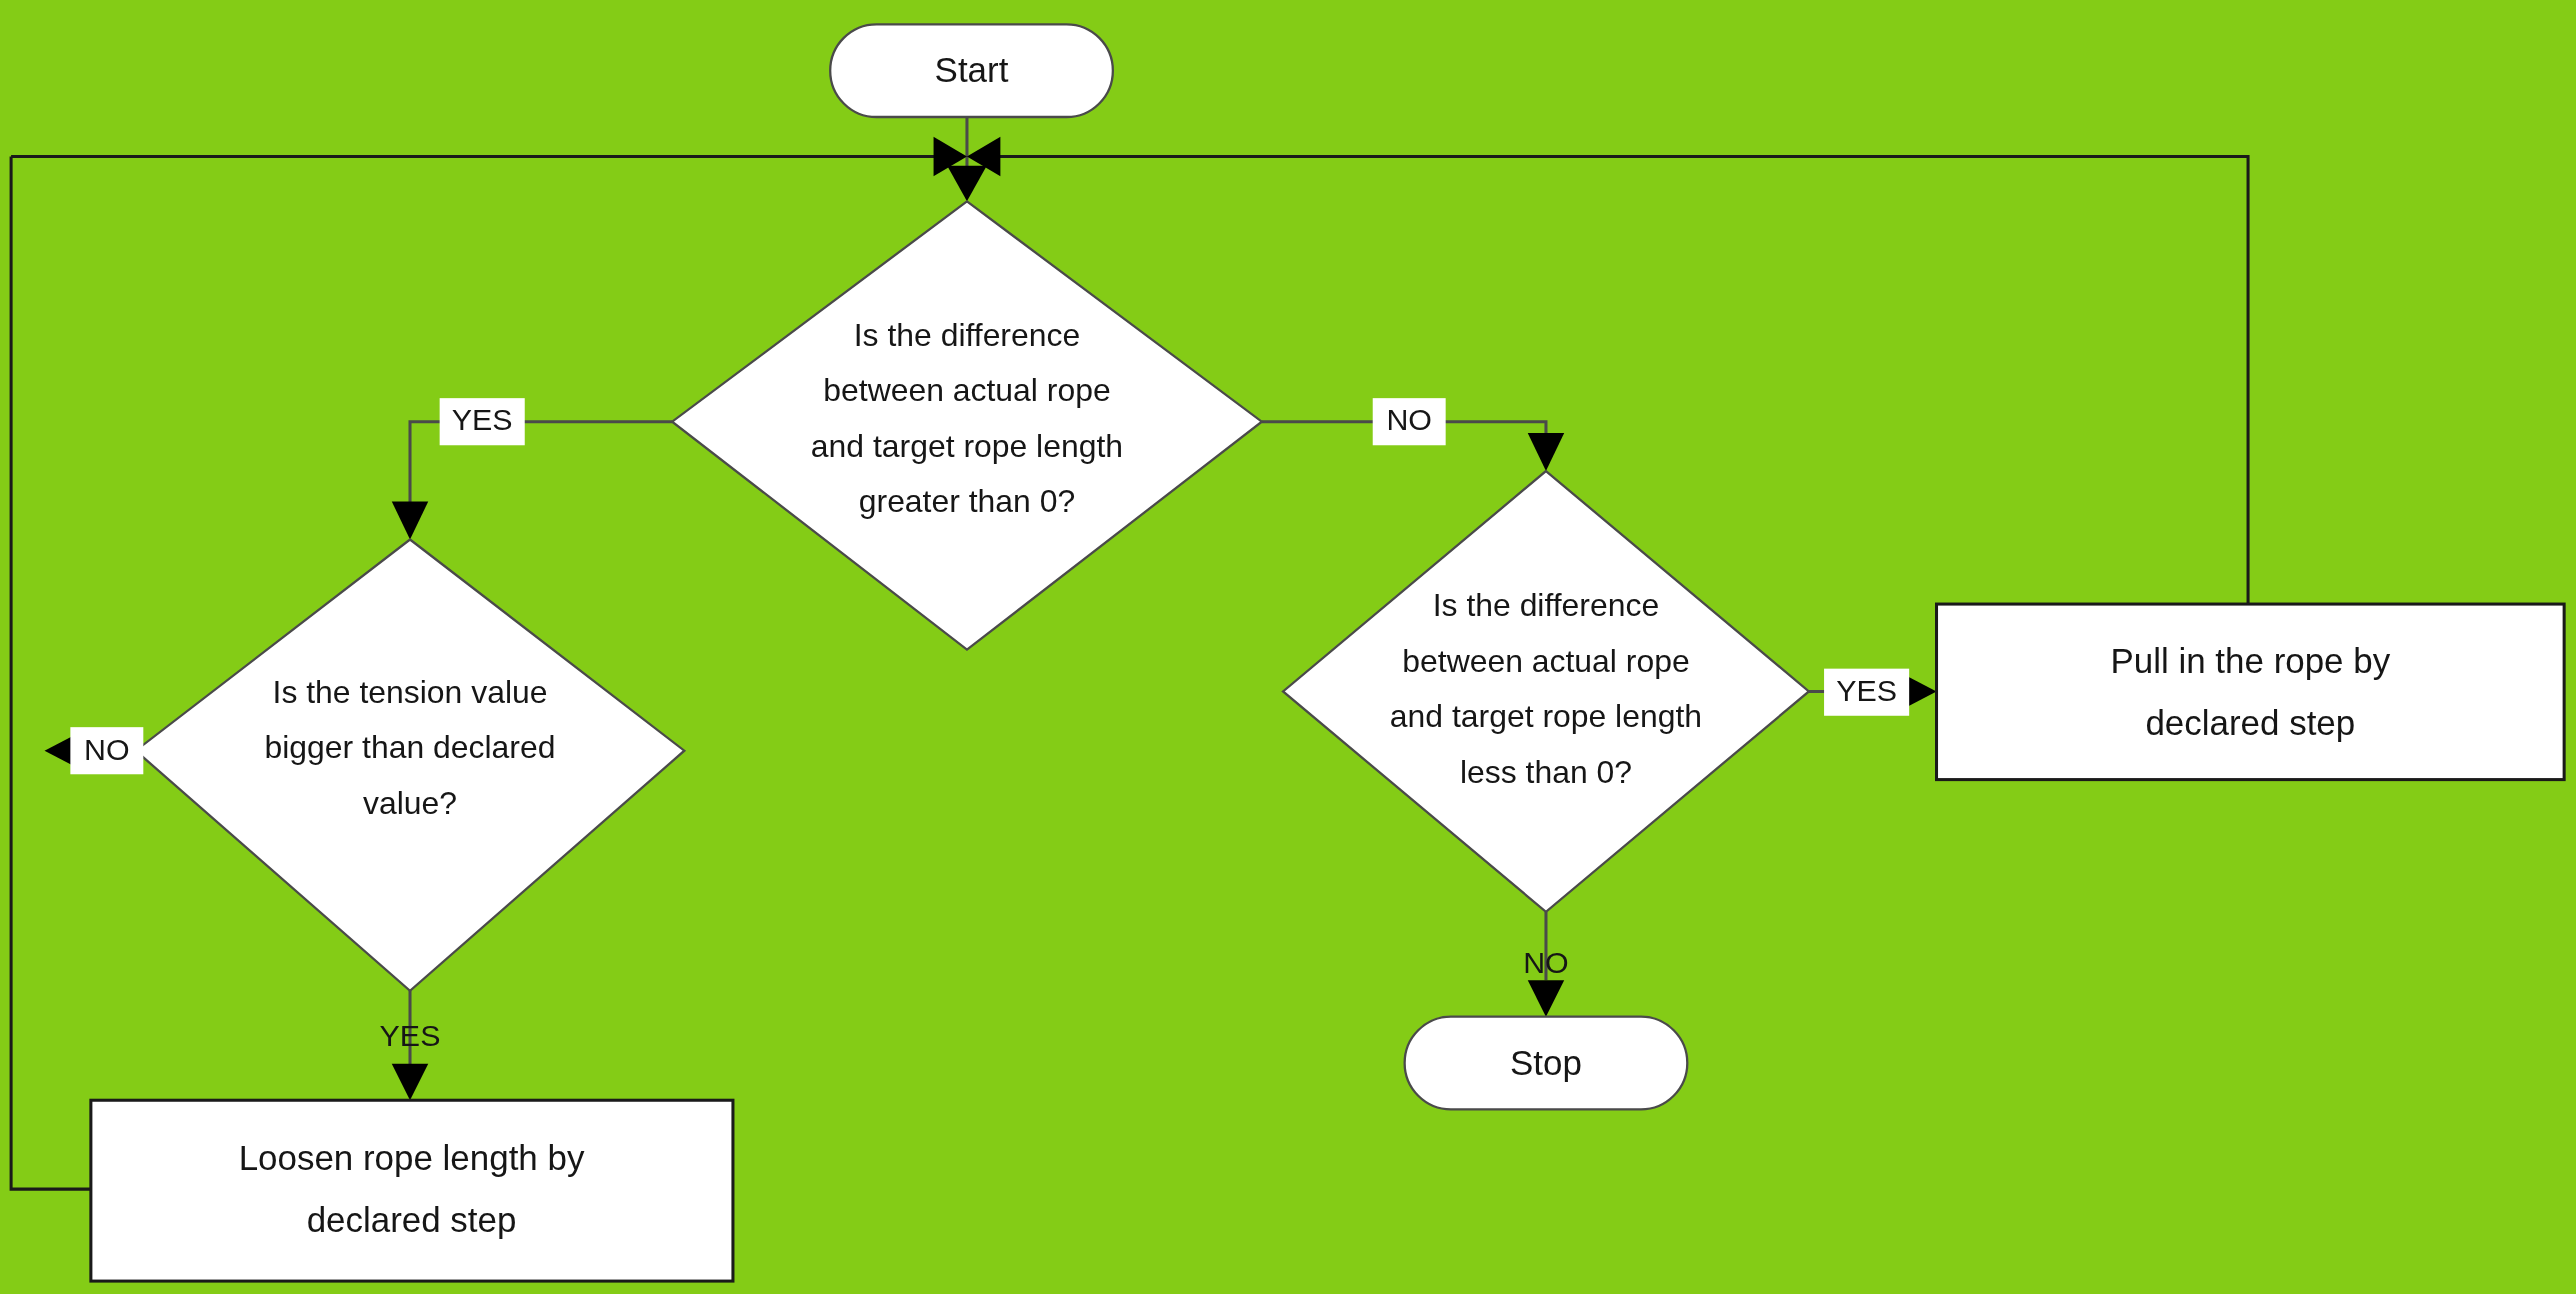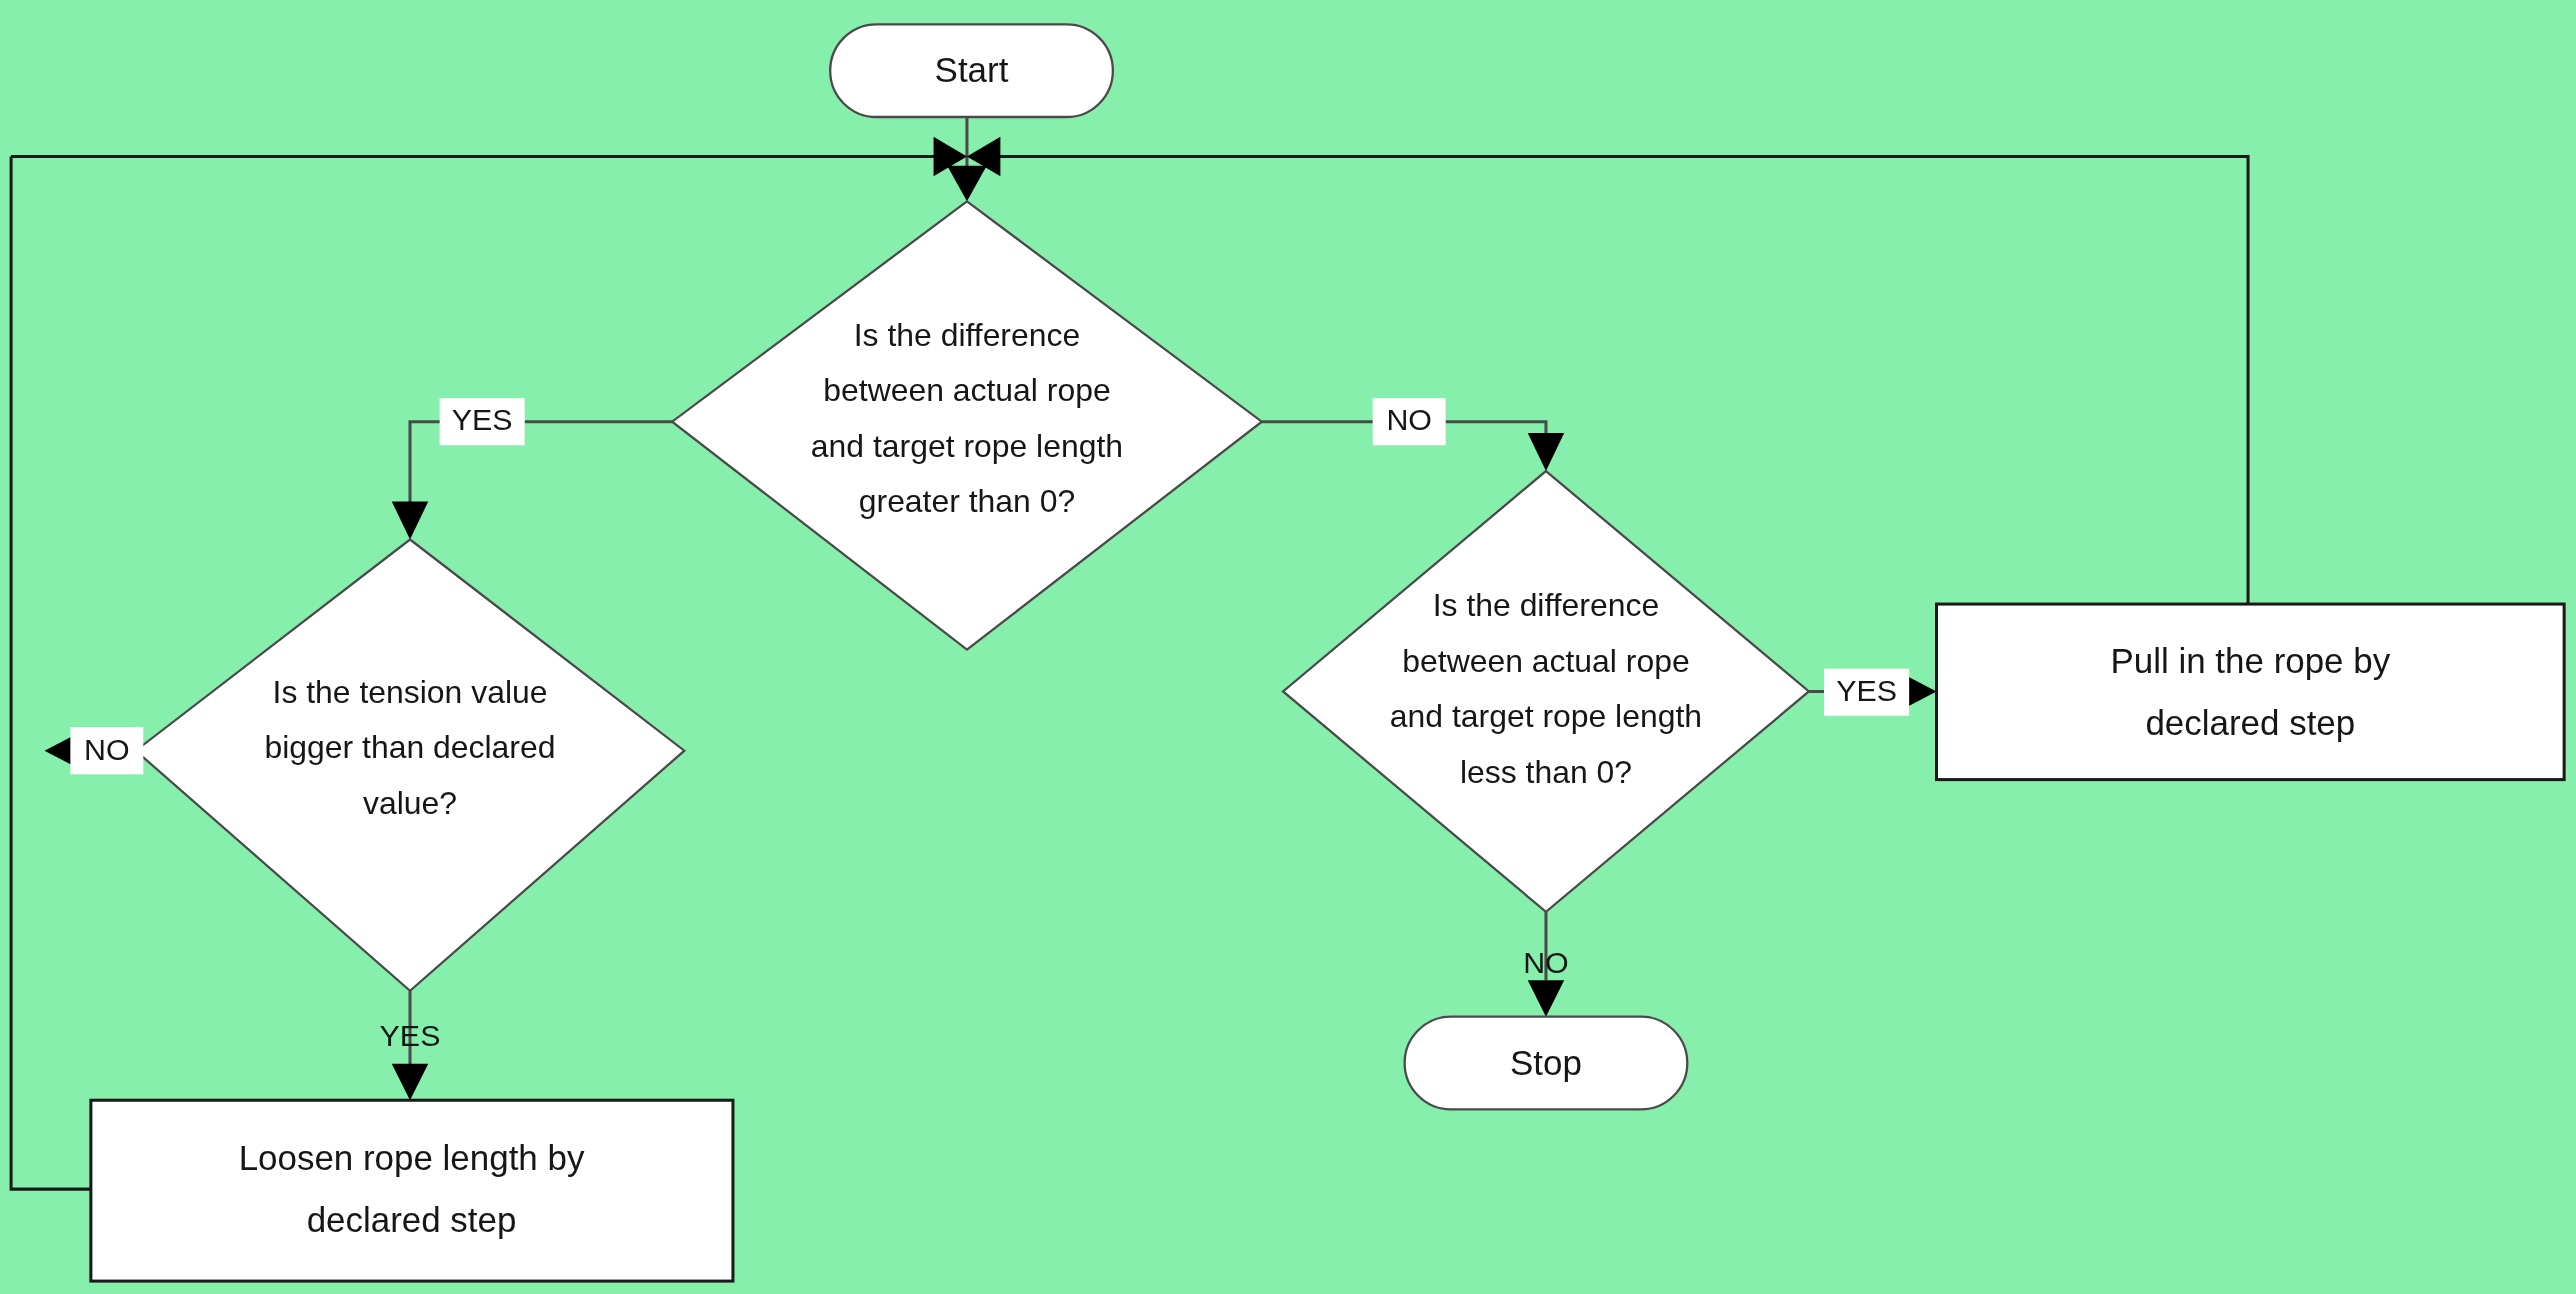--- a/index.html
+++ b/index.html
@@ -15,7 +15,7 @@
     position: relative;
     width: 2576px;
     height: 1294px;
-    background: #86efac;
+    background: #84cc16;
     overflow: hidden;
   }
   #flow-svg {

